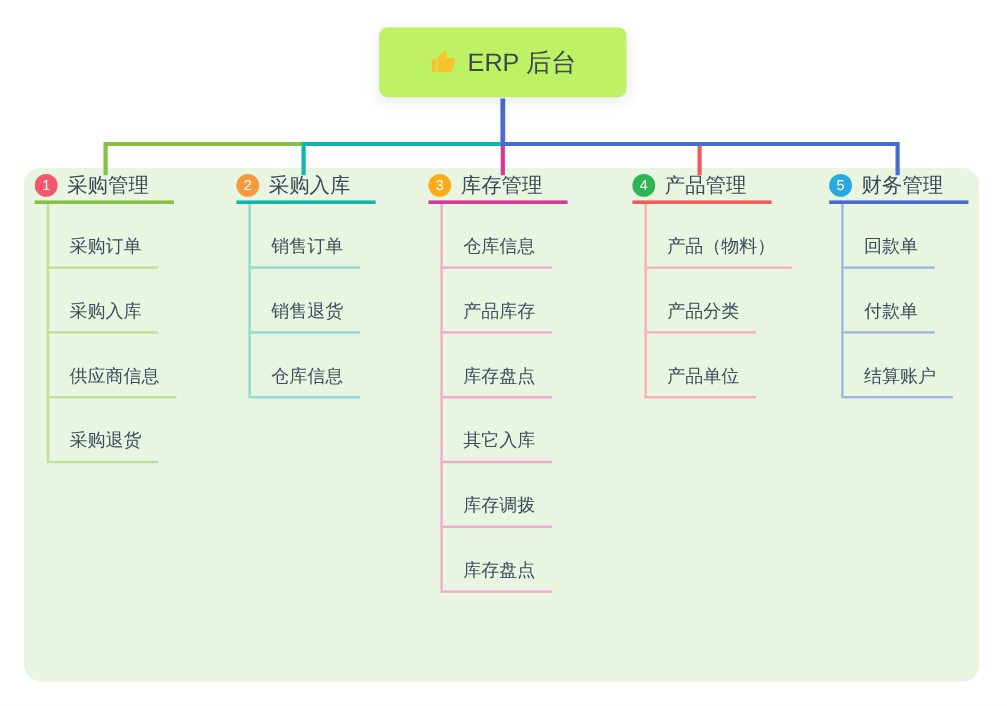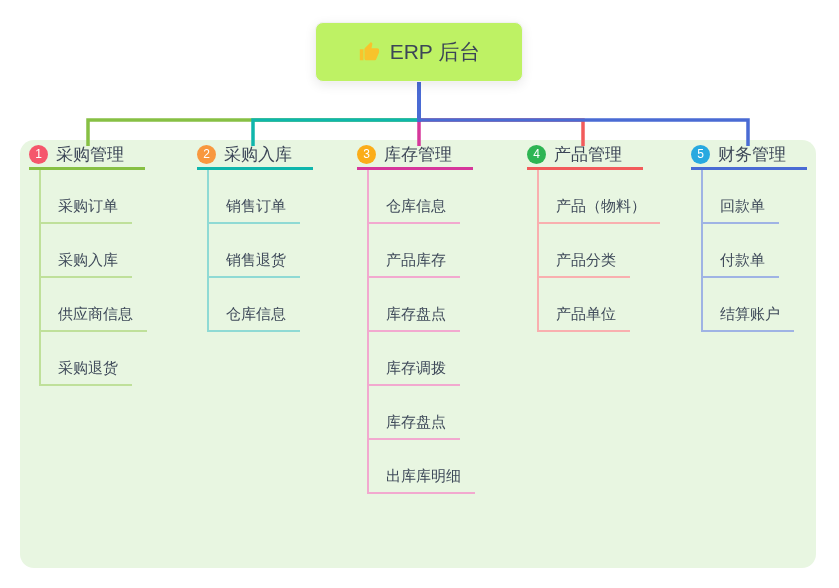--- a/index.html
+++ b/index.html
@@ -103,6 +103,7 @@
       <div class="child">仓库信息</div>
       <div class="child">产品库存</div>
       <div class="child">库存盘点</div>
+      <div class="child">其它入库</div>
       <div class="child">库存调拨</div>
       <div class="child">库存盘点</div>
       <div class="child">出库库明细</div>

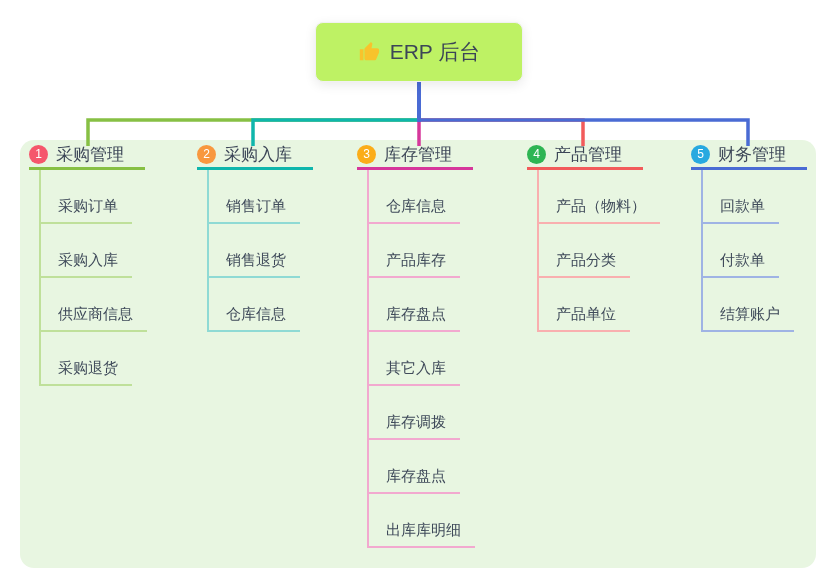--- a/index.html
+++ b/index.html
@@ -106,7 +106,6 @@
       <div class="child">其它入库</div>
       <div class="child">库存调拨</div>
       <div class="child">库存盘点</div>
-      <div class="child">出库库明细</div>
     </div>
   </div>
 

